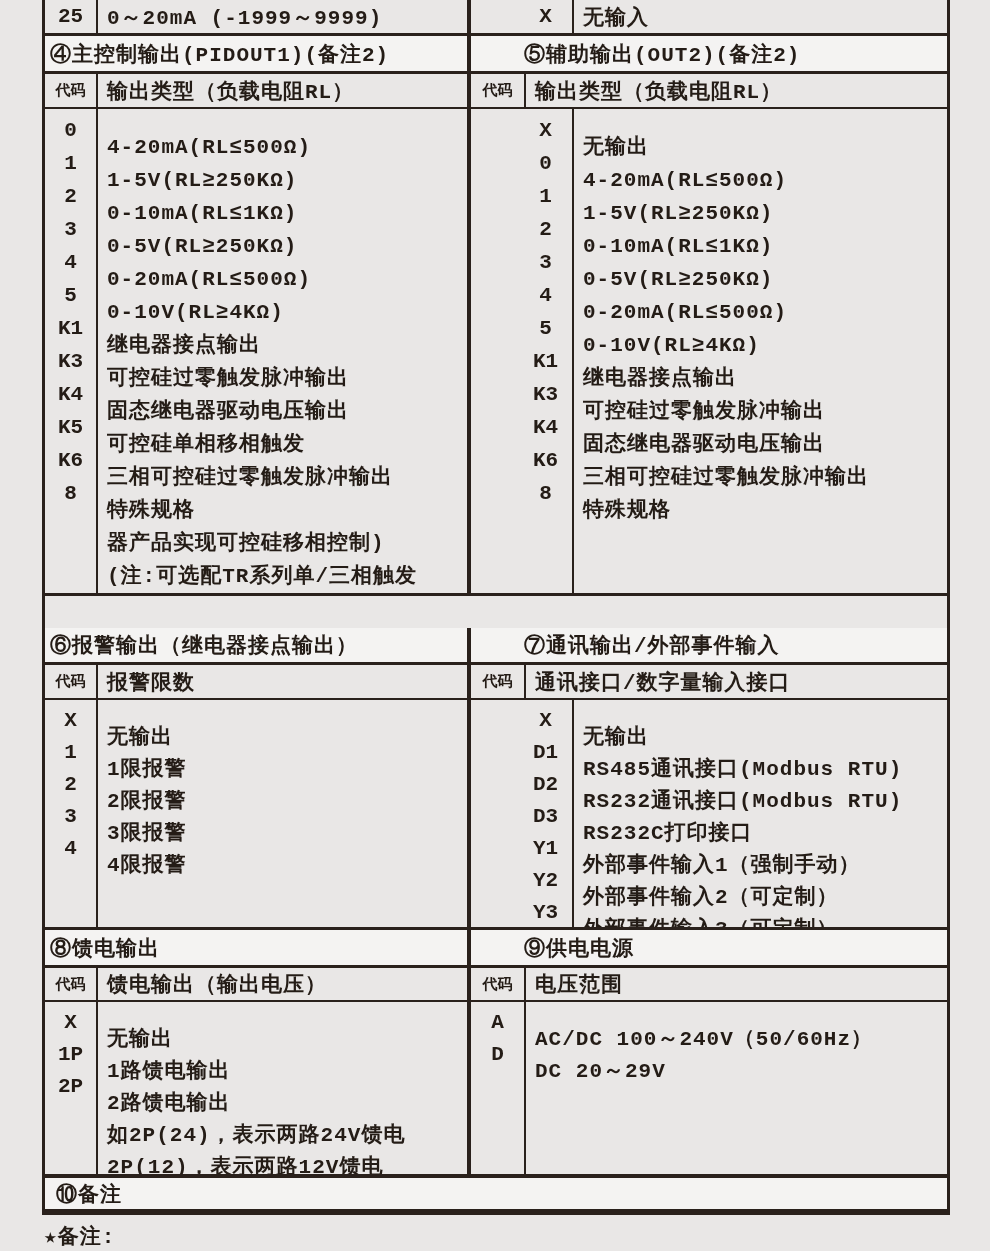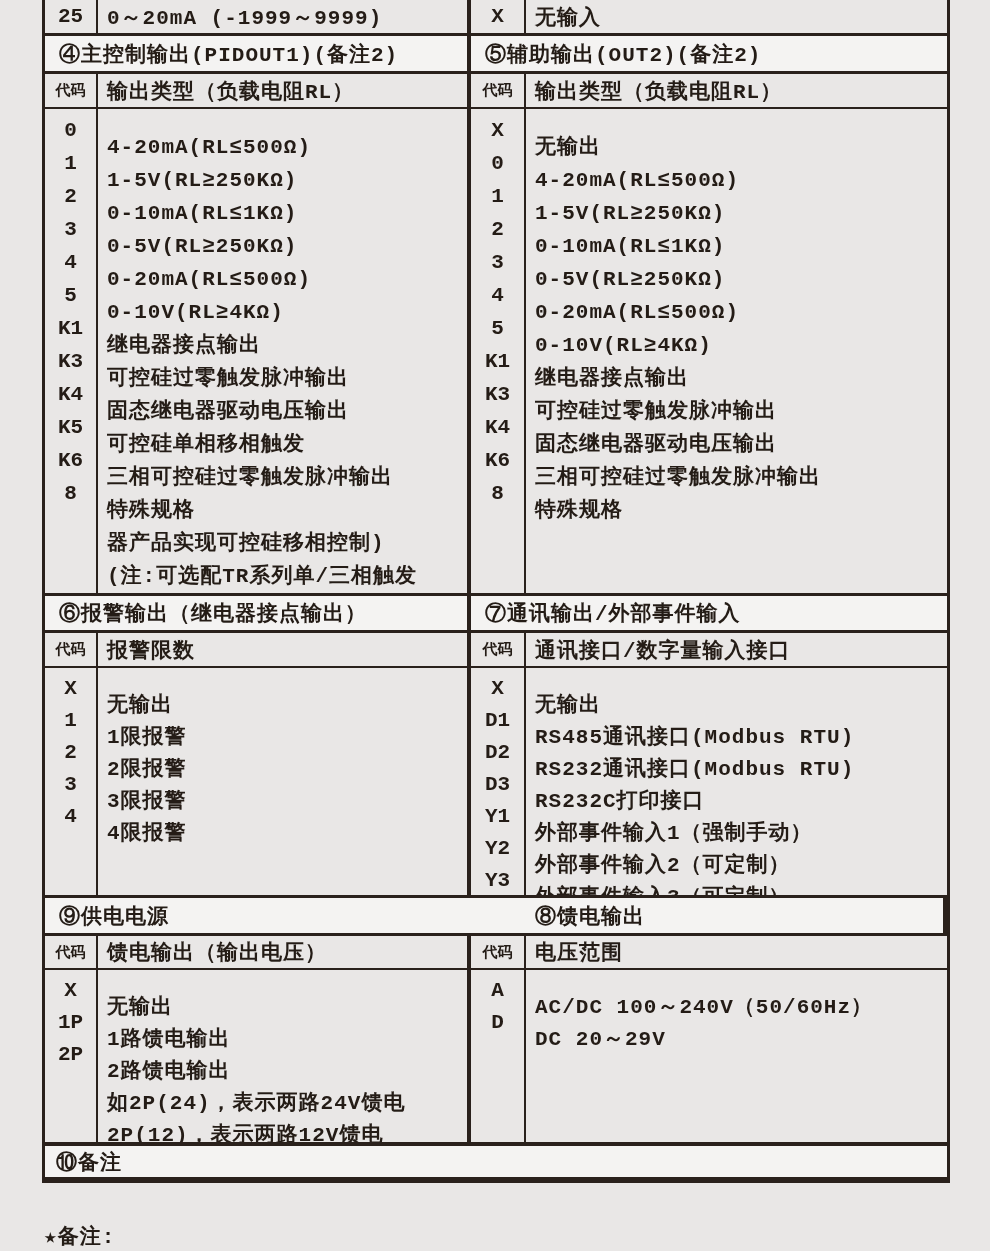--- a/index.html
+++ b/index.html
@@ -23,7 +23,7 @@
   }
   .row{display:flex;box-sizing:border-box;width:100%;}
   .bb2{border-bottom:2px solid var(--ln);}
-  .bb3{border-bottom:3px solid var(--ln);}
+  .bb3{border-bottom:3px solid var(--ln);gap:48px;}
   .bb4{border-bottom:4px solid var(--ln);}
   .h-top{height:36px;}
   .h-band{height:38px;}

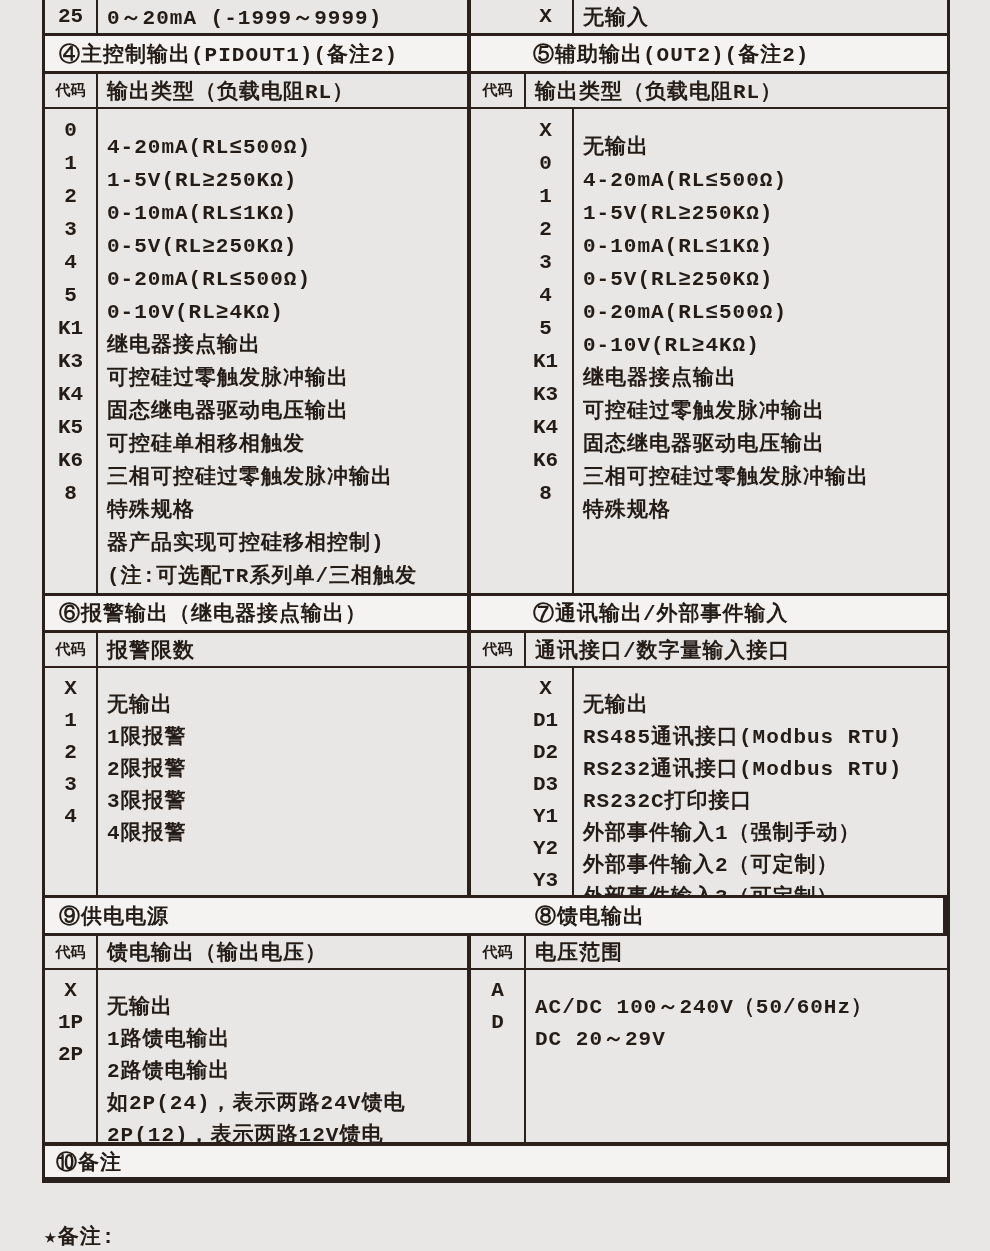--- a/index.html
+++ b/index.html
@@ -44,7 +44,7 @@
   .desccell{flex:1;display:flex;align-items:center;padding-left:9px;
     white-space:nowrap;letter-spacing:1px;overflow:hidden;}
   .bandrow{background:var(--band);}
-  .band-cell{display:flex;align-items:center;padding-left:14px;
+  .band-cell{display:flex;align-items:center;padding-left:5px;
     white-space:nowrap;letter-spacing:1px;box-sizing:border-box;}
   .subcode{font-size:15px;letter-spacing:0;}
   .codes{width:53px;box-sizing:border-box;border-right:2px solid var(--ln);

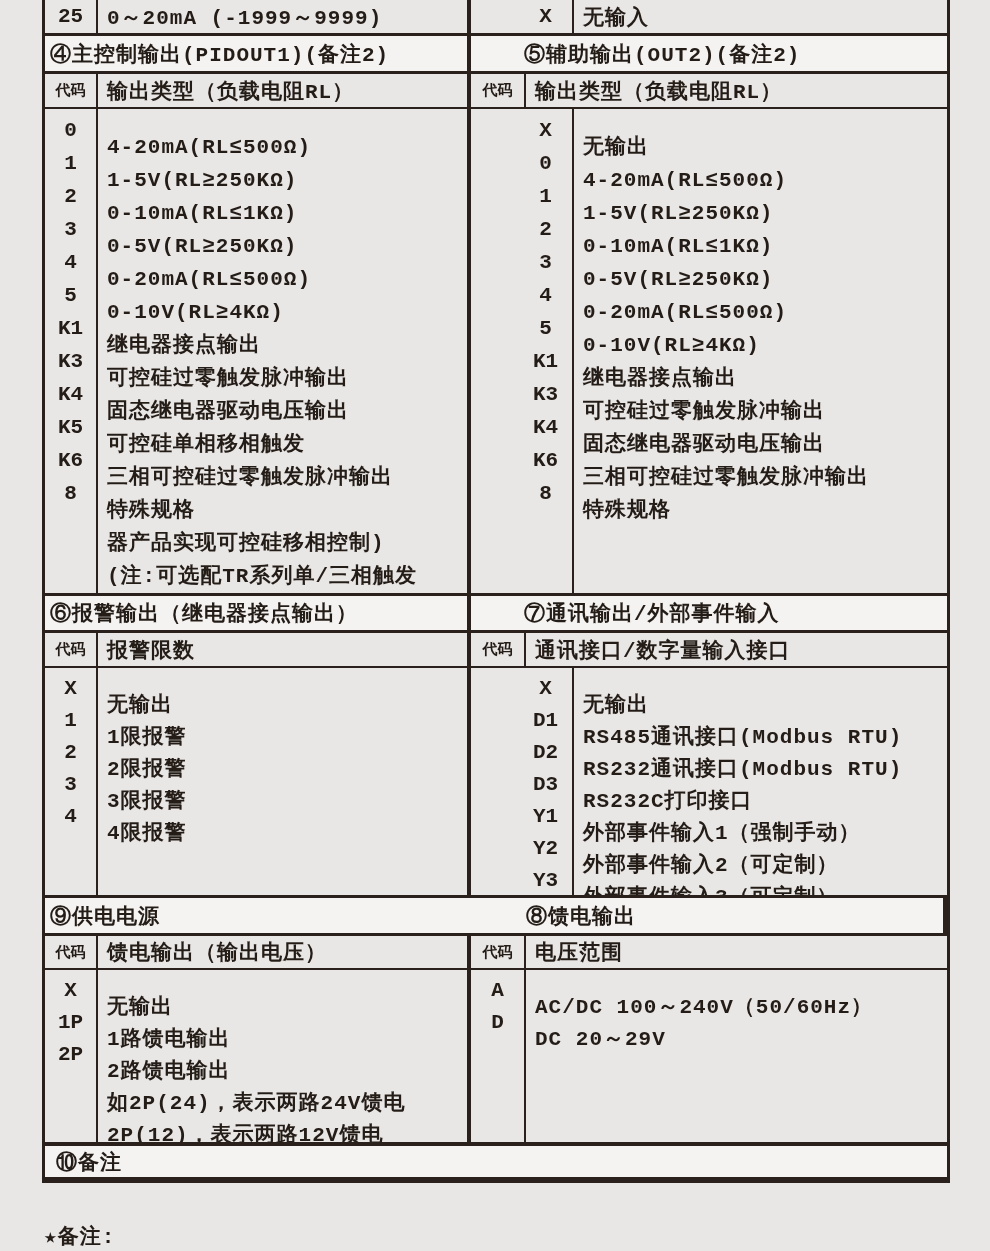--- a/index.html
+++ b/index.html
@@ -27,7 +27,7 @@
   .bb4{border-bottom:4px solid var(--ln);}
   .h-top{height:36px;}
   .h-band{height:38px;}
-  .h-band2{height:37px;}
+  .h-band2{height:37px;margin-top:32px;}
   .h-sub{height:35px;}
   .h-sub3{height:34px;}
   .h-b1{height:487px;}

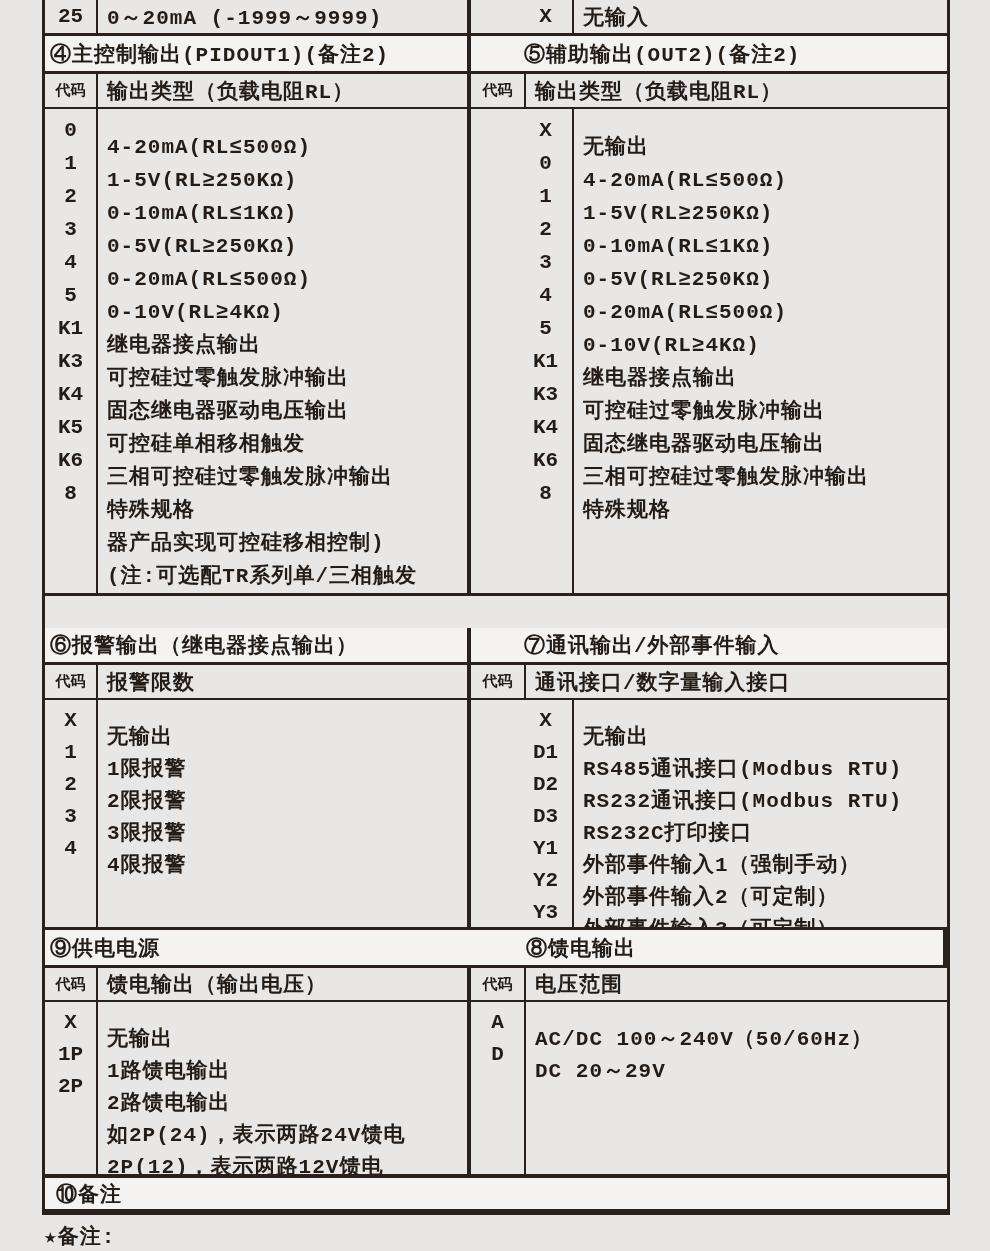--- a/index.html
+++ b/index.html
@@ -214,8 +214,8 @@
     </div>
 
     <div class="row h-band bb3 bandrow">
+      <div class="half l band-cell">⑧馈电输出</div>
       <div class="half r band-cell">⑨供电电源</div>
-      <div class="half l band-cell">⑧馈电输出</div>
     </div>
     <div class="row h-sub3 bb2">
       <div class="half l">

